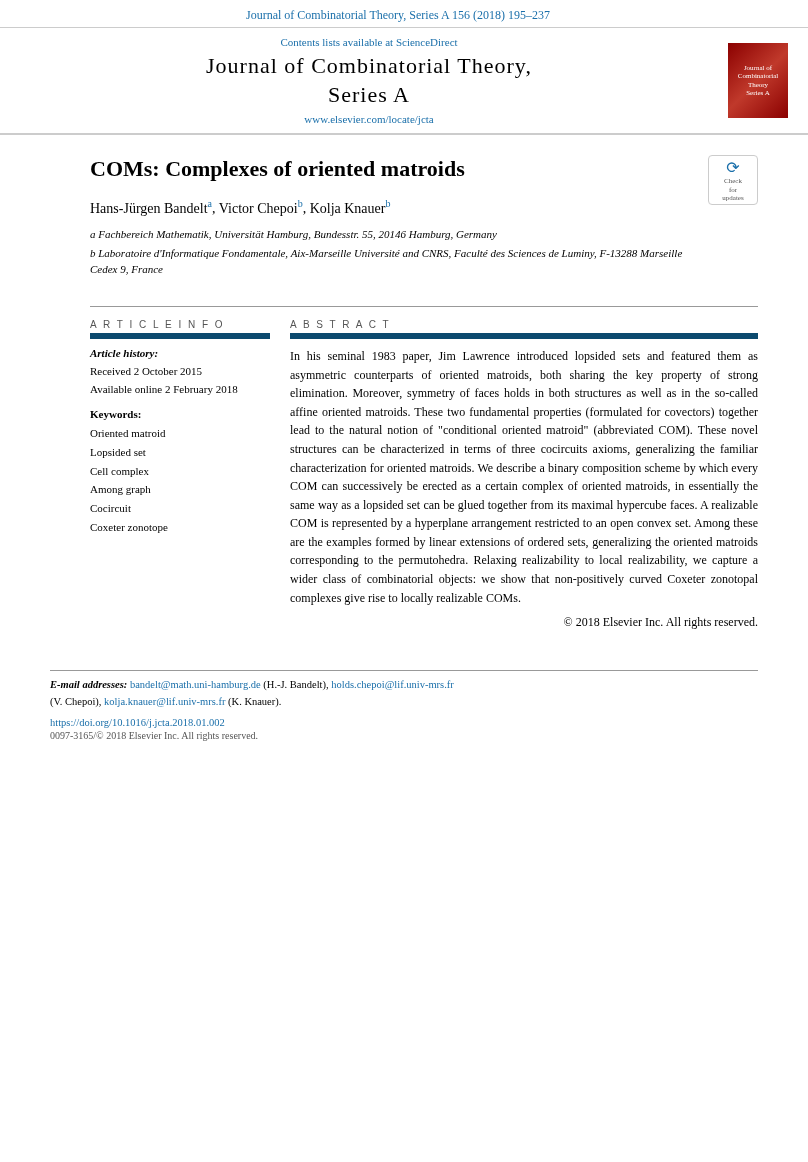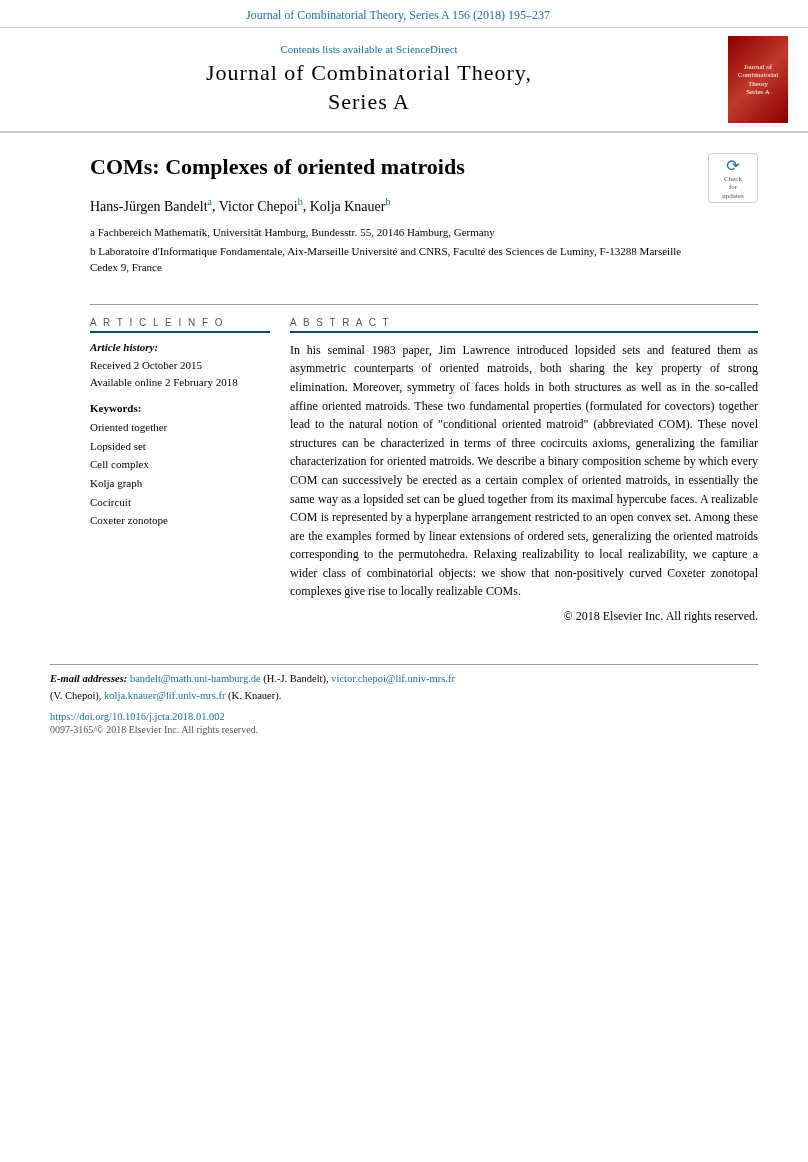--- a/index.html
+++ b/index.html
@@ -67,7 +67,7 @@
     }
     .journal-cover {
       width: 60px;
-      height: 87px;
+      height: 75px;
       background: linear-gradient(135deg, #8b0000 0%, #c0392b 50%, #8b0000 100%);
       display: flex;
       align-items: center;

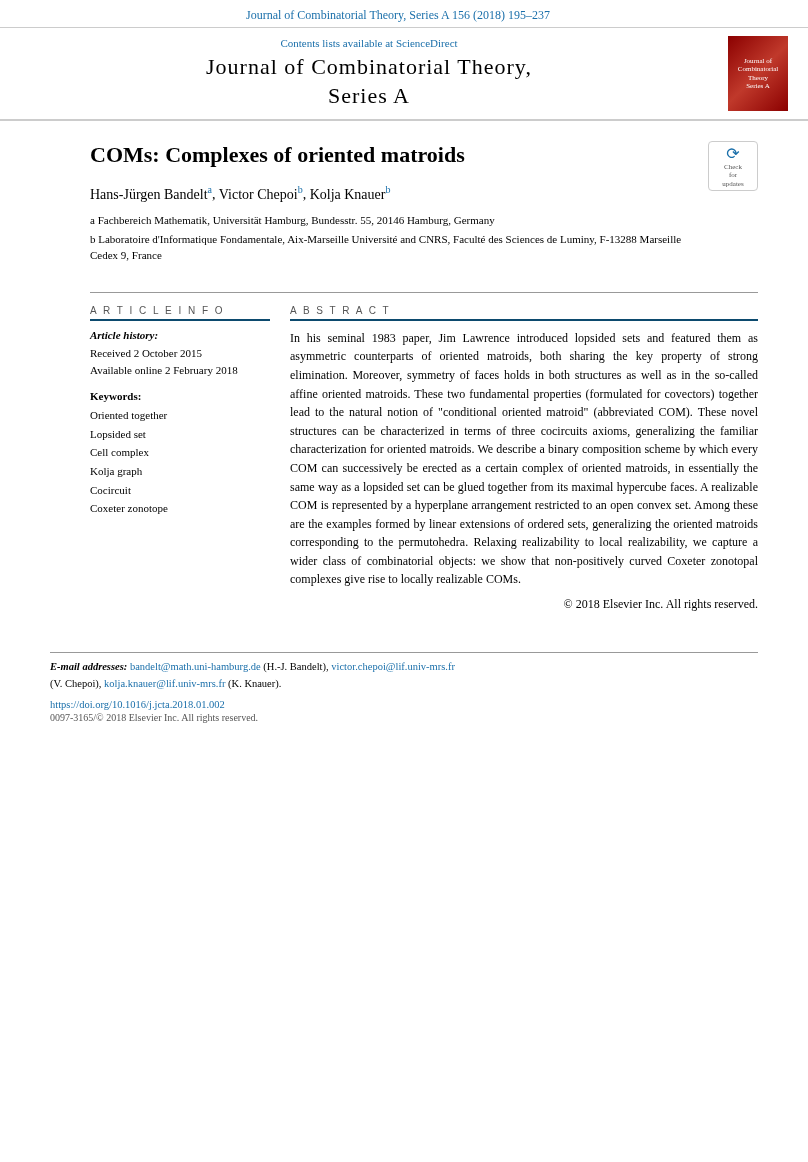--- a/index.html
+++ b/index.html
@@ -272,6 +272,7 @@
       <span>Journal of Combinatorial Theory,</span><br>
       <span>Series A</span>
     </div>
+    <div class="journal-url" style="cursor:pointer;">www.elsevier.com/locate/jcta</div>
   </div>
 
   <div class="banner-right">

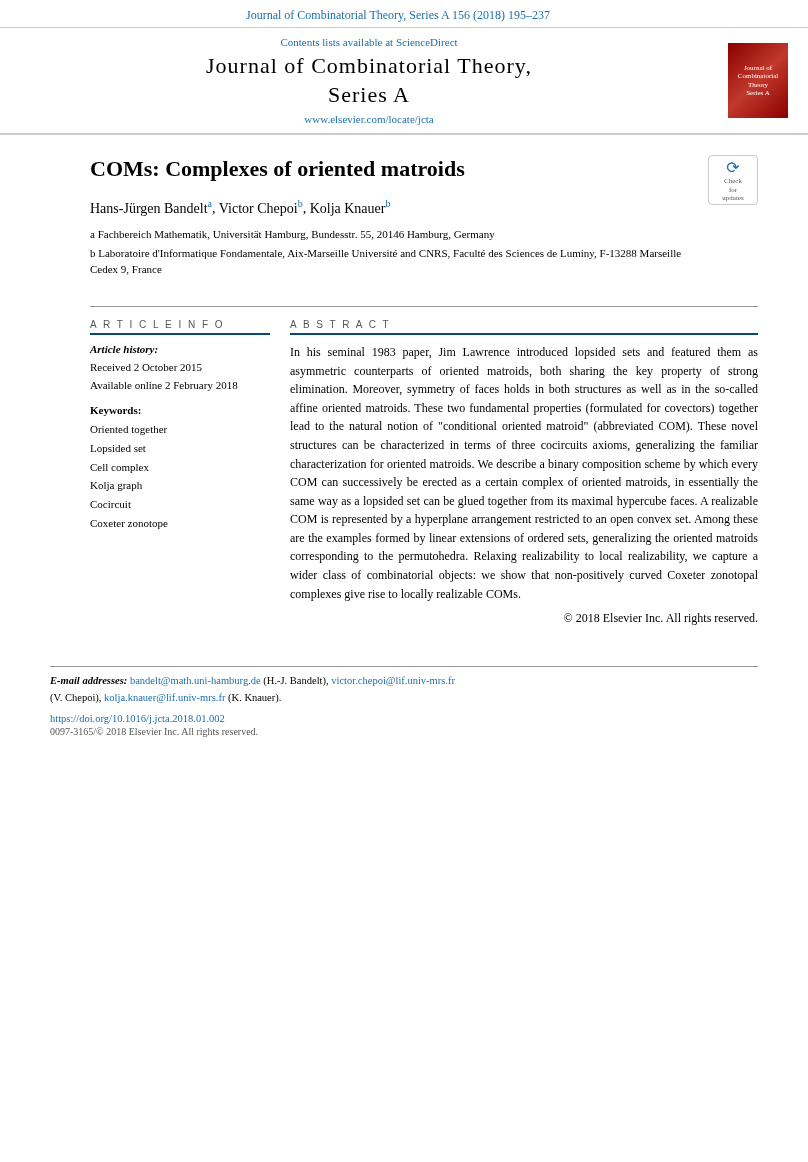--- a/index.html
+++ b/index.html
@@ -134,6 +134,7 @@
     
     .affiliations {
       font-size: 11px;
+      font-style: italic;
       margin-bottom: 16px;
       line-height: 1.5;
     }

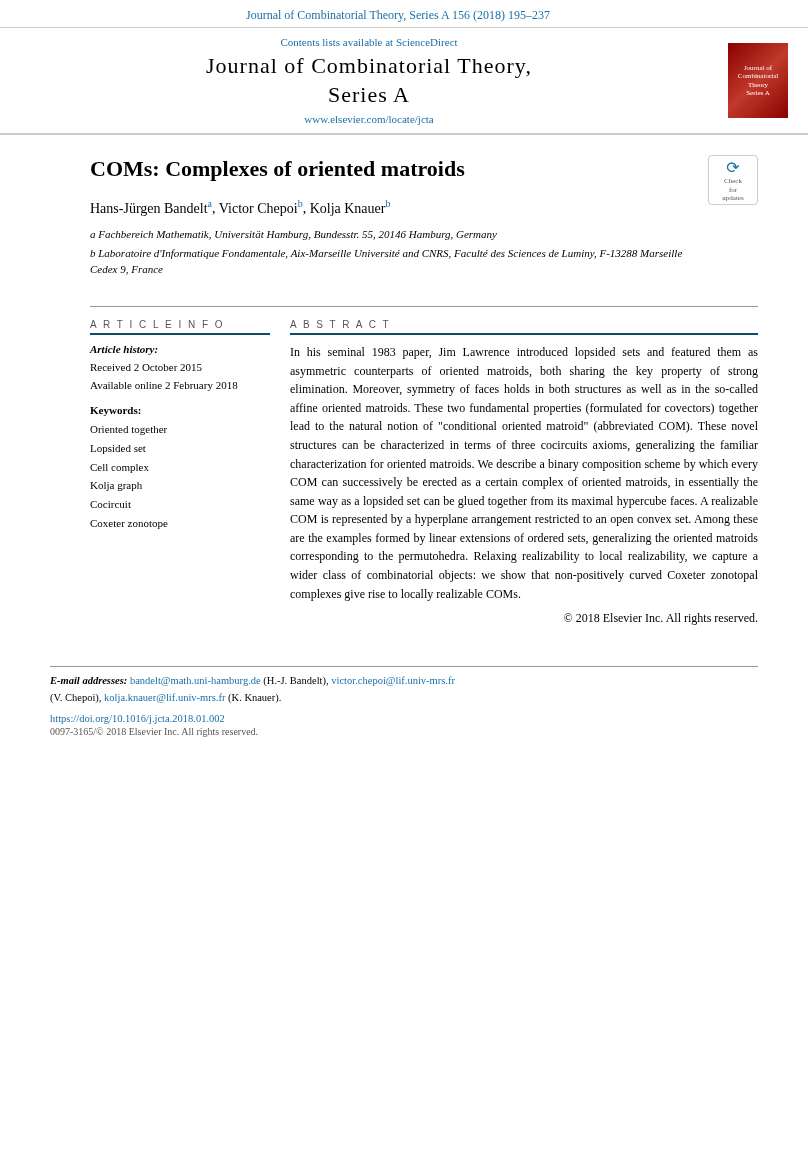--- a/index.html
+++ b/index.html
@@ -167,7 +167,7 @@
       color: #555;
       text-transform: uppercase;
       margin-bottom: 8px;
-      border-bottom: 2px solid #0c4a6e;
+      border-bottom: 6px solid #0c4a6e;
       padding-bottom: 3px;
     }
 

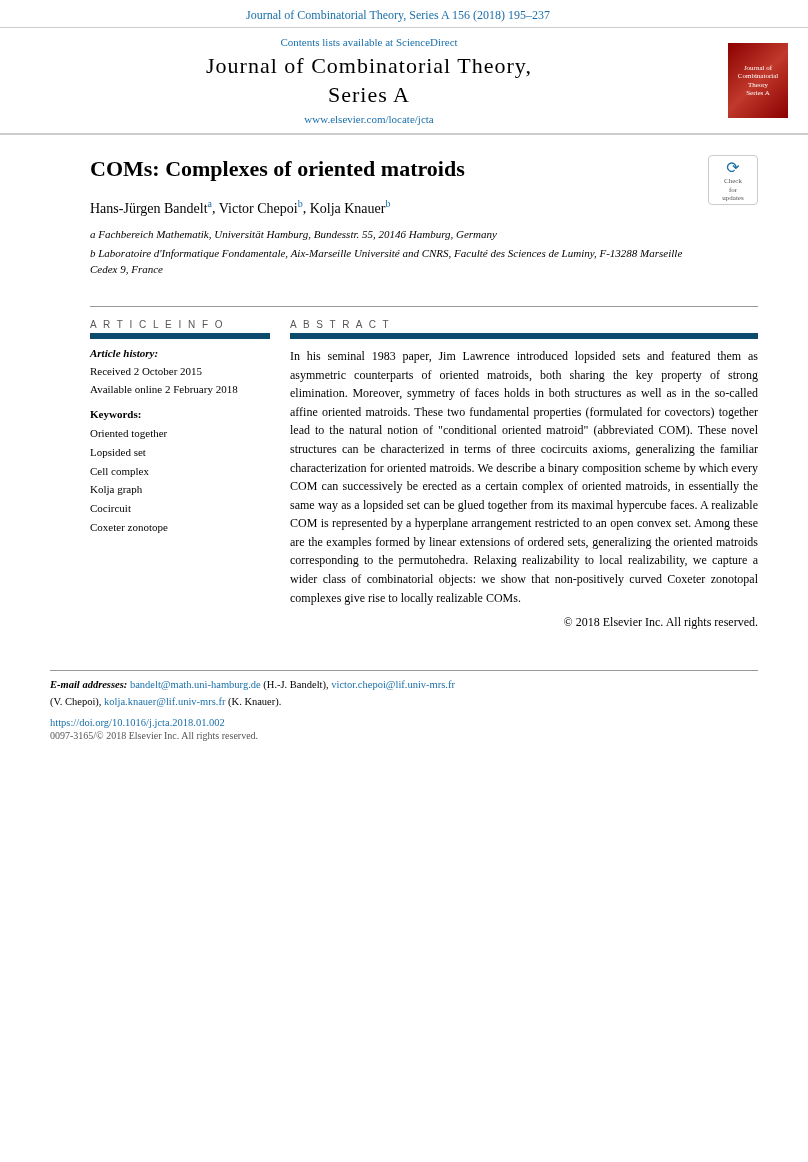--- a/index.html
+++ b/index.html
@@ -328,7 +328,7 @@
 
       <div class="keywords-label">Keywords:</div>
       <div class="keywords-list">
-        <div>Oriented together</div>
+        <div>Oriented matroid</div>
         <div>Lopsided set</div>
         <div>Cell complex</div>
         <div>Kolja graph</div>

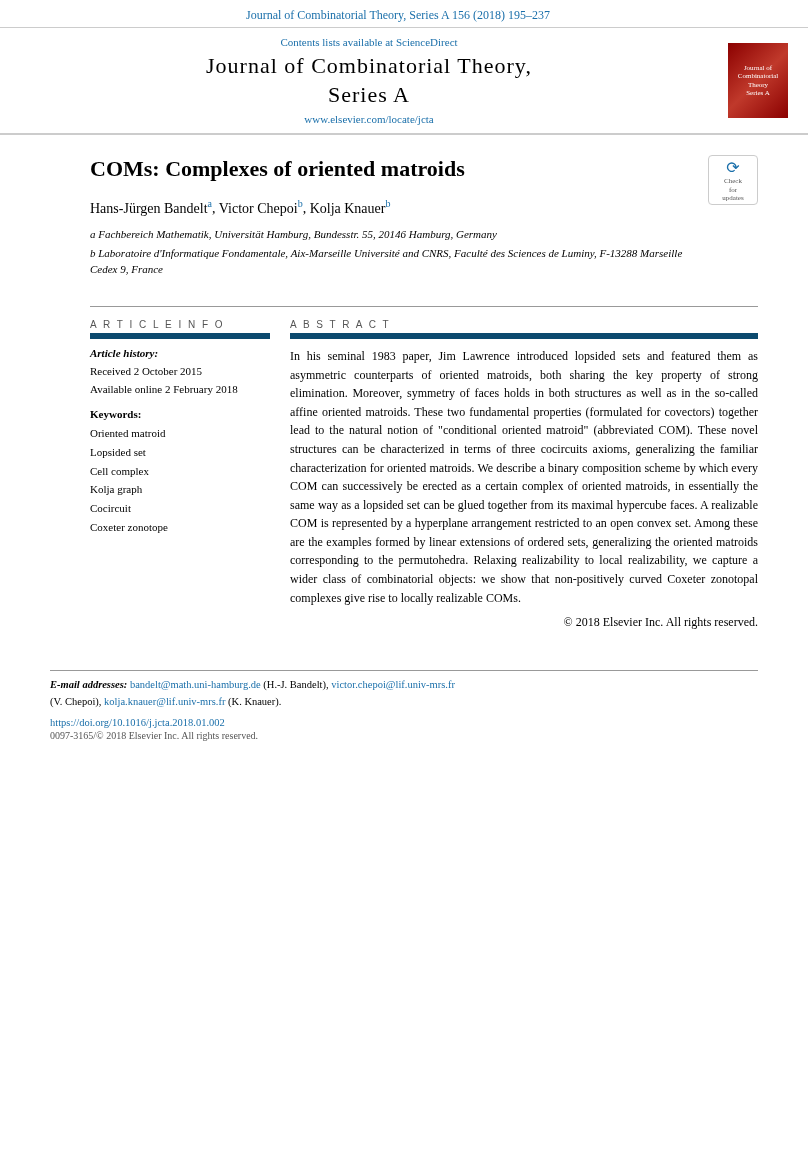--- a/index.html
+++ b/index.html
@@ -331,7 +331,7 @@
         <div>Oriented matroid</div>
         <div>Lopsided set</div>
         <div>Cell complex</div>
-        <div>Kolja graph</div>
+        <div>Among graph</div>
         <div>Cocircuit</div>
         <div>Coxeter zonotope</div>
       </div>

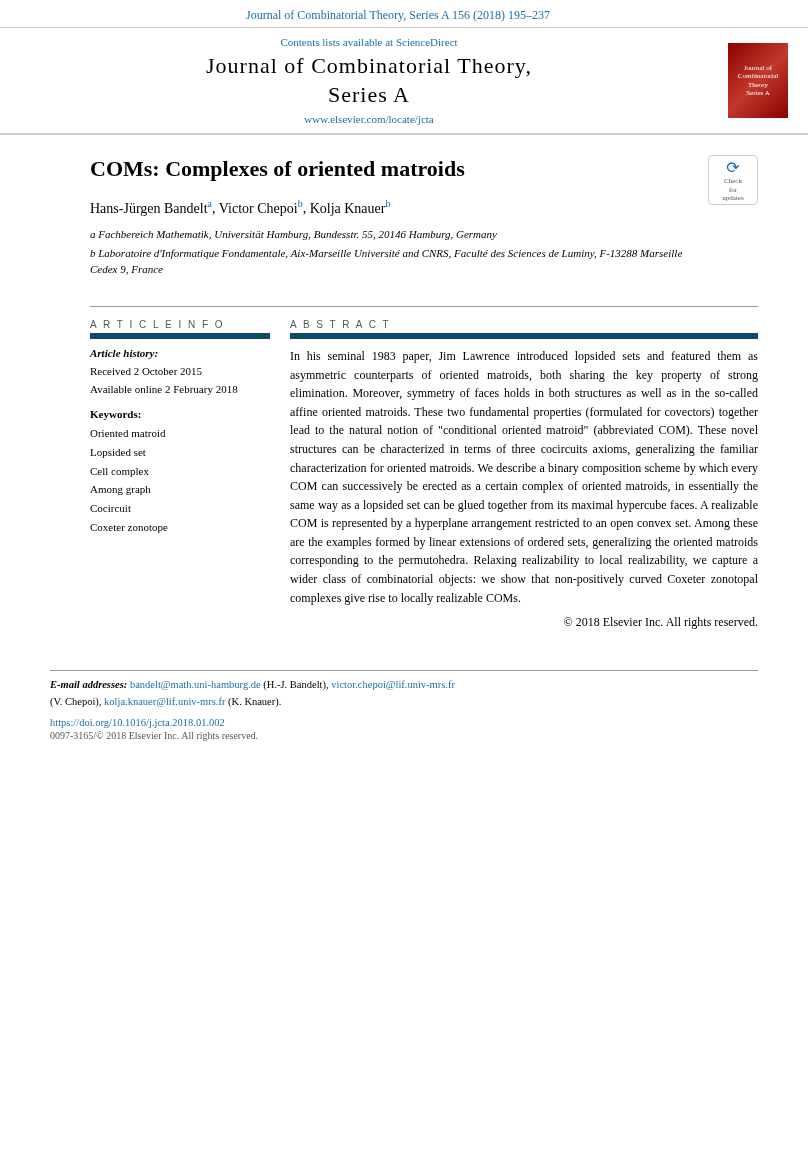--- a/index.html
+++ b/index.html
@@ -350,7 +350,7 @@
     <span class="label">E-mail addresses:</span>
     <a href="#" style="color:#1a6faa; text-decoration:none;">bandelt@math.uni-hamburg.de</a>
     <span>(H.-J. Bandelt)</span>,
-    <a href="#" style="color:#1a6faa; text-decoration:none;">victor.chepoi@lif.univ-mrs.fr</a><br>
+    <a href="#" style="color:#1a6faa; text-decoration:none;">holds.chepoi@lif.univ-mrs.fr</a><br>
     <span>(V. Chepoi)</span>,
     <a href="#" style="color:#1a6faa; text-decoration:none;">kolja.knauer@lif.univ-mrs.fr</a>
     <span>(K. Knauer).</span>

